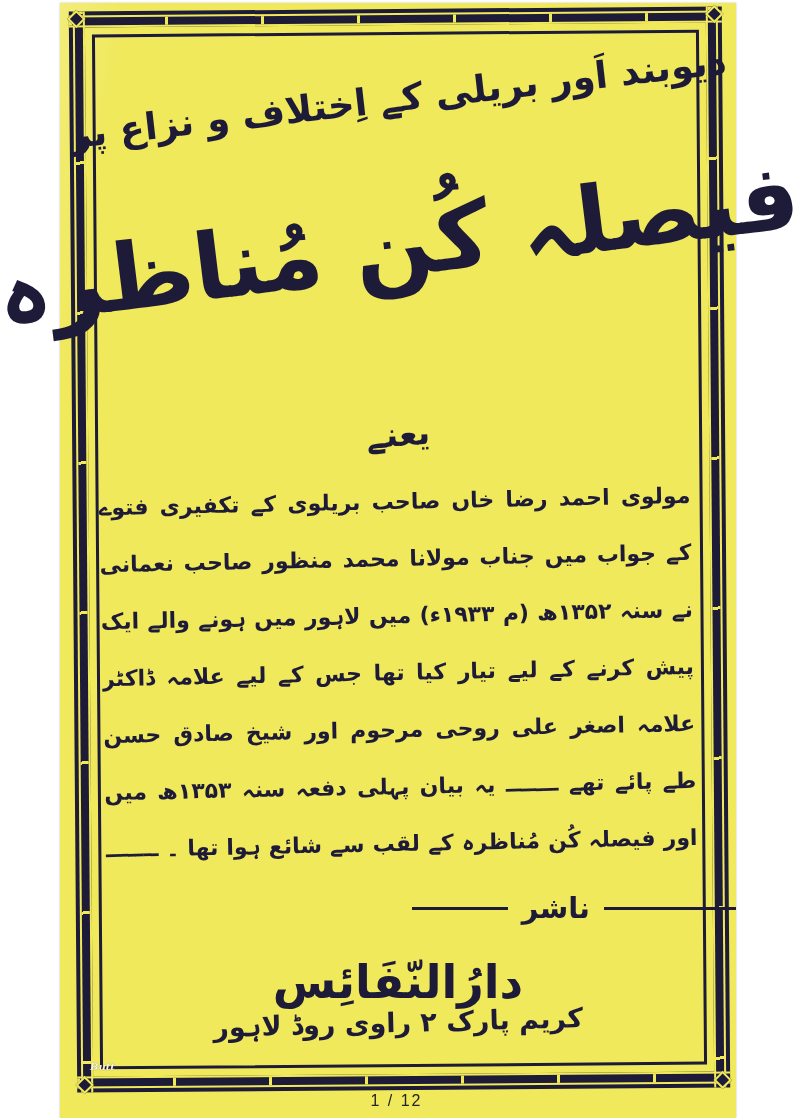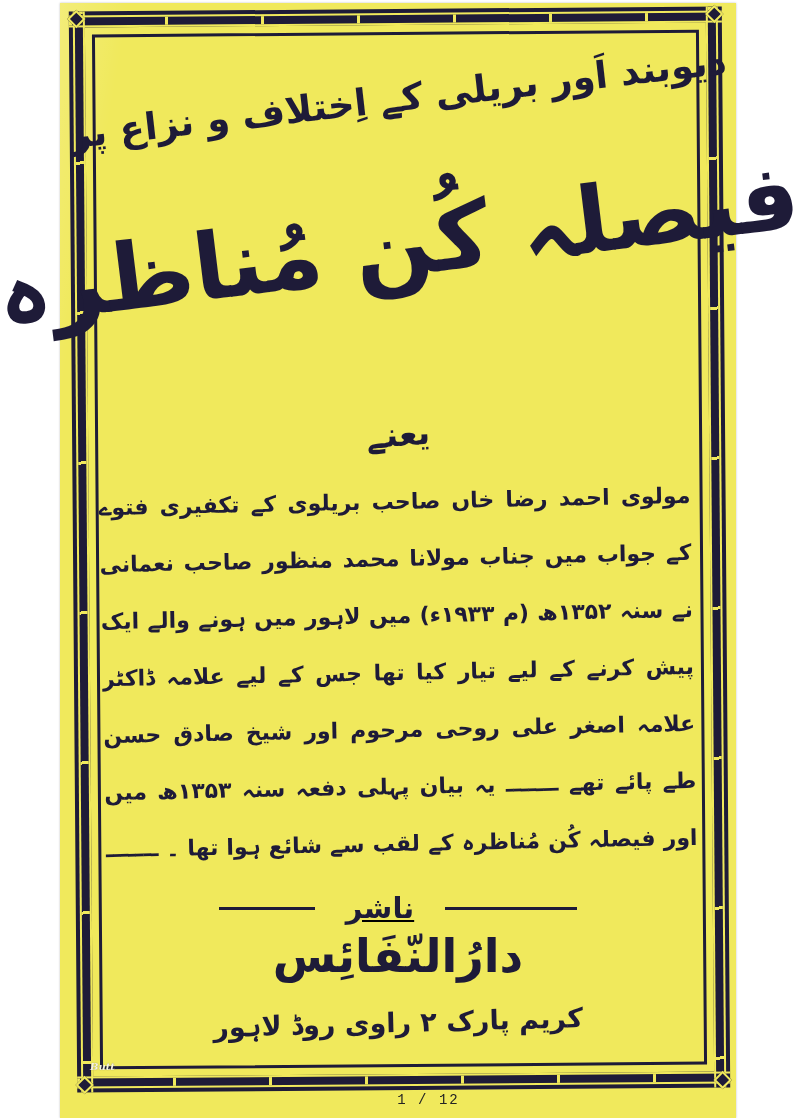--- a/index.html
+++ b/index.html
@@ -100,7 +100,7 @@
   
   .pub-row{
     position:absolute;top:888px;left:0;right:0;
-    display:flex;align-items:center;justify-content:center;gap:31px;text-decoration:underline;
+    display:flex;align-items:center;justify-content:flex-end;gap:14px;
   }
   .rule{
     display:inline-block;height:0;

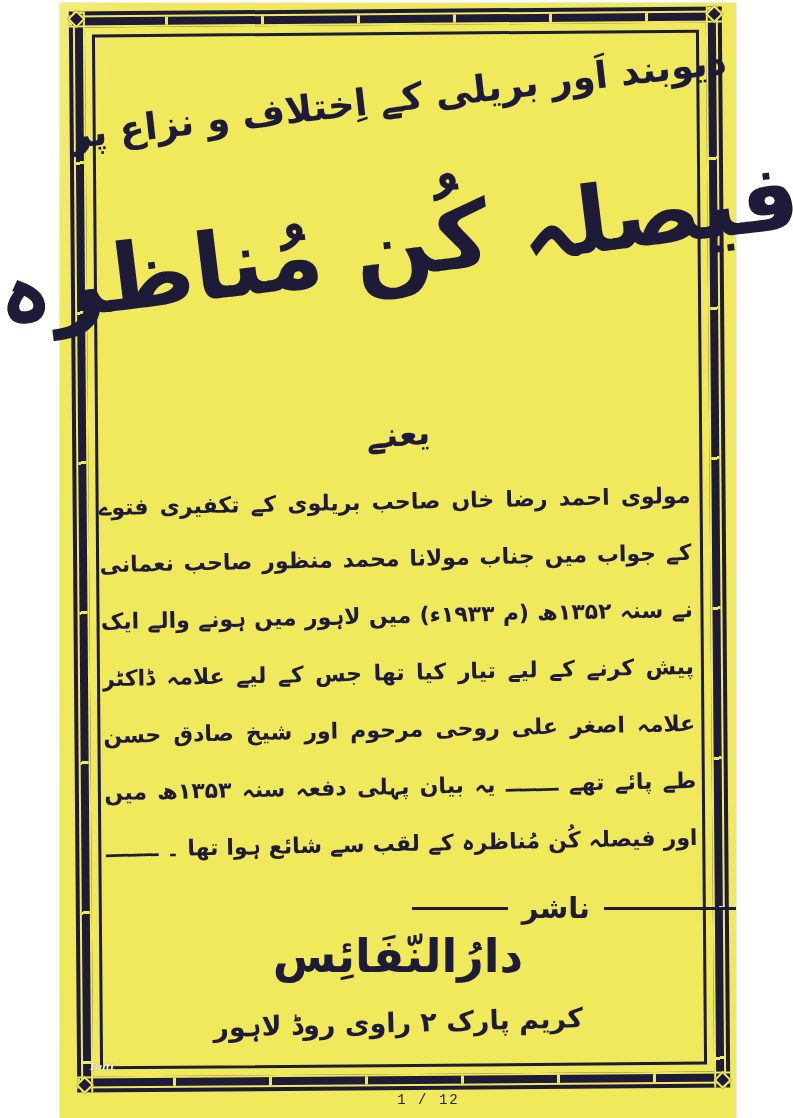--- a/index.html
+++ b/index.html
@@ -110,7 +110,7 @@
   .rule.short{width:96px;}
   .pub-label{font-size:29px;}
   .pub-name{
-    position:absolute;top:926px;left:0;right:0;
+    position:absolute;top:952px;left:0;right:0;
     text-align:center;font-size:46px;
   }
   .pub-addr{

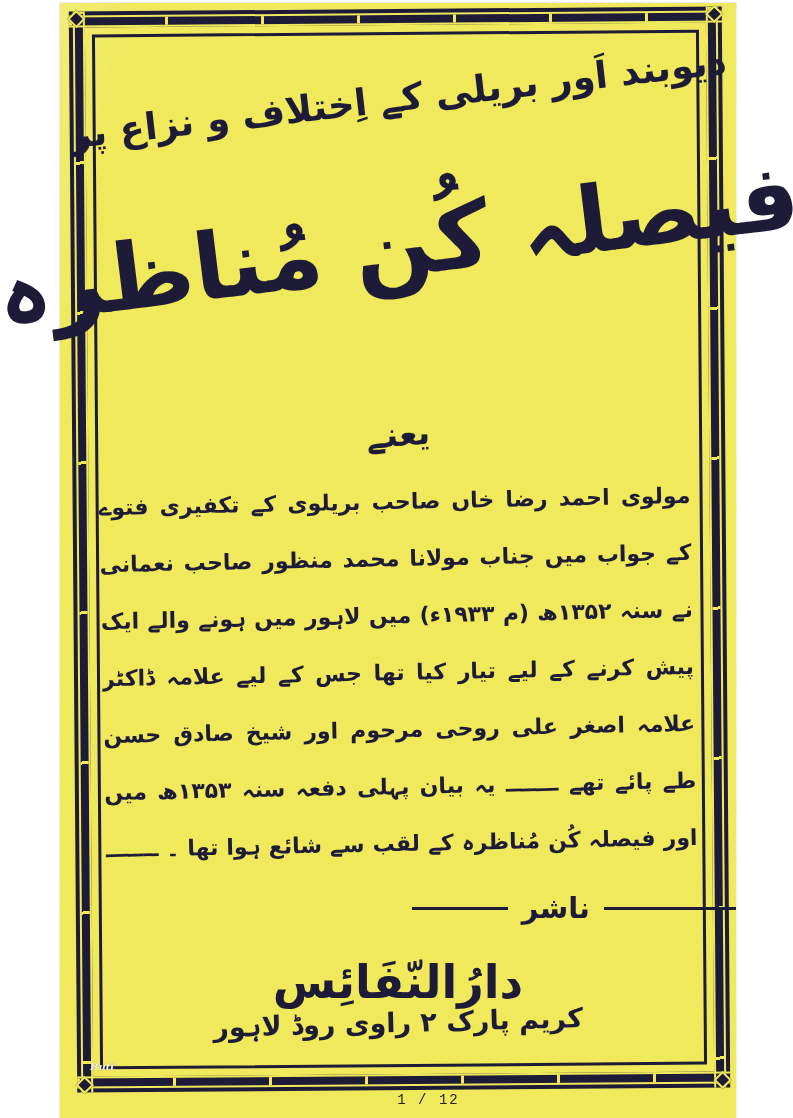--- a/index.html
+++ b/index.html
@@ -131,11 +131,10 @@
   .page-indicator{
     position:absolute;top:1092px;left:50%;
     transform:translateX(-50%);
-    font-family:Liberation Mono, monospace;
-    font-size:14px;
+    font-family:Liberation Sans, sans-serif;
+    font-size:16px;
     letter-spacing:2px;
     color:#232323;
-    margin-left:32px;
   }
 </style>
 </head>

